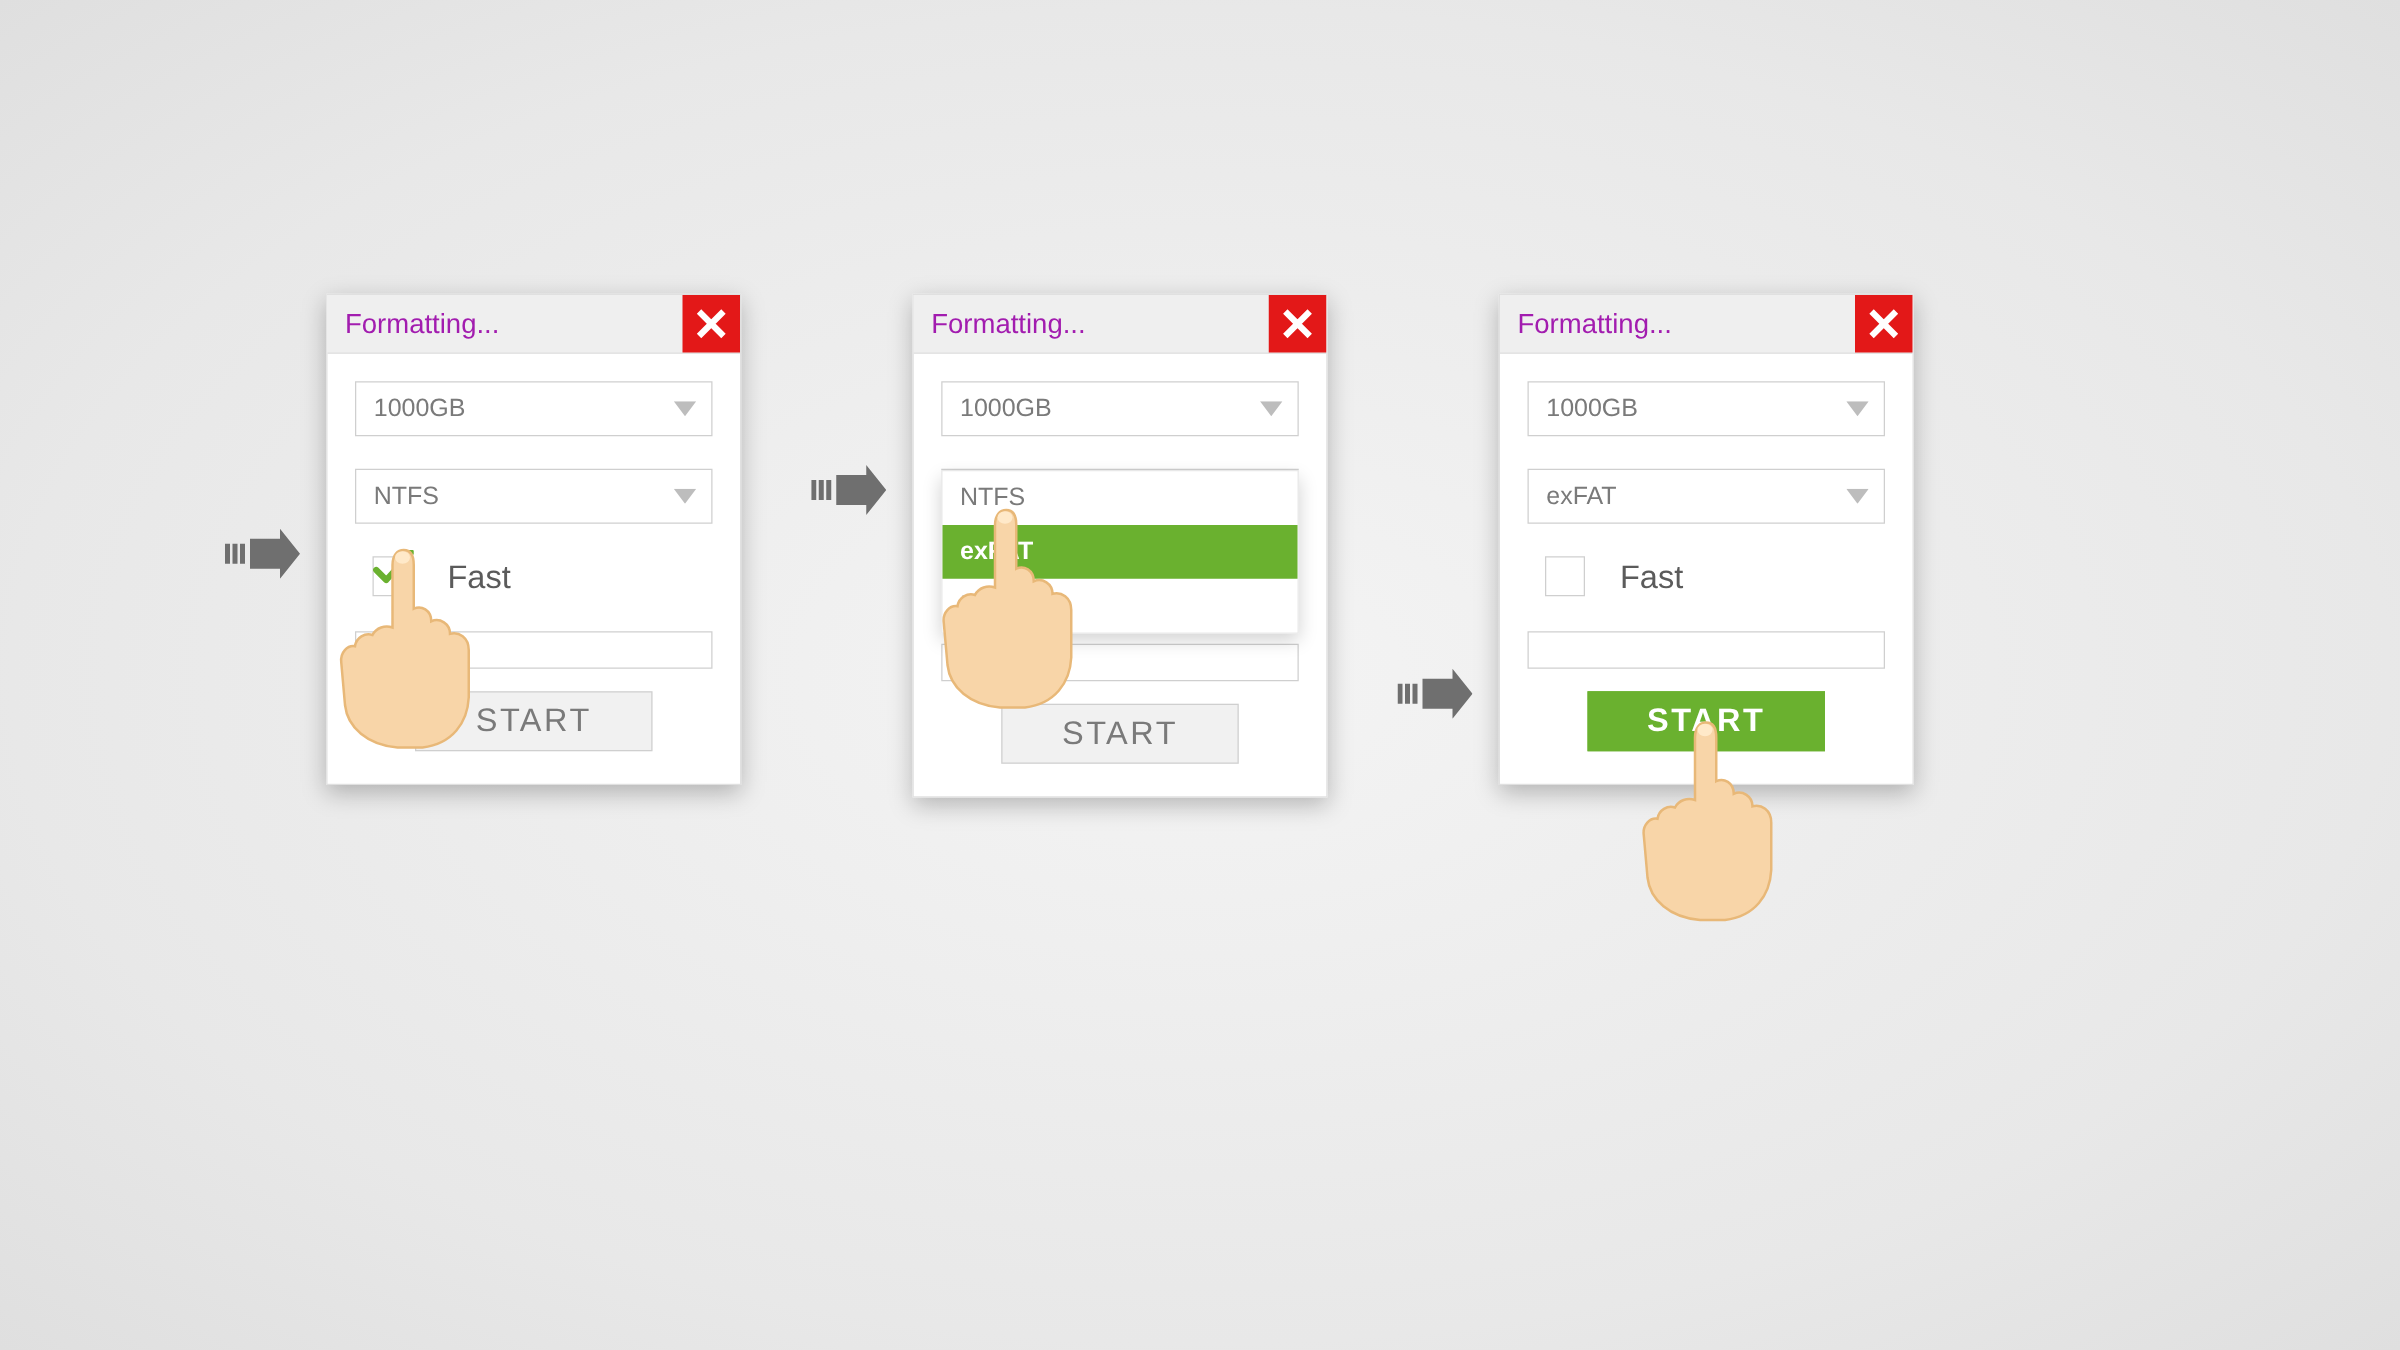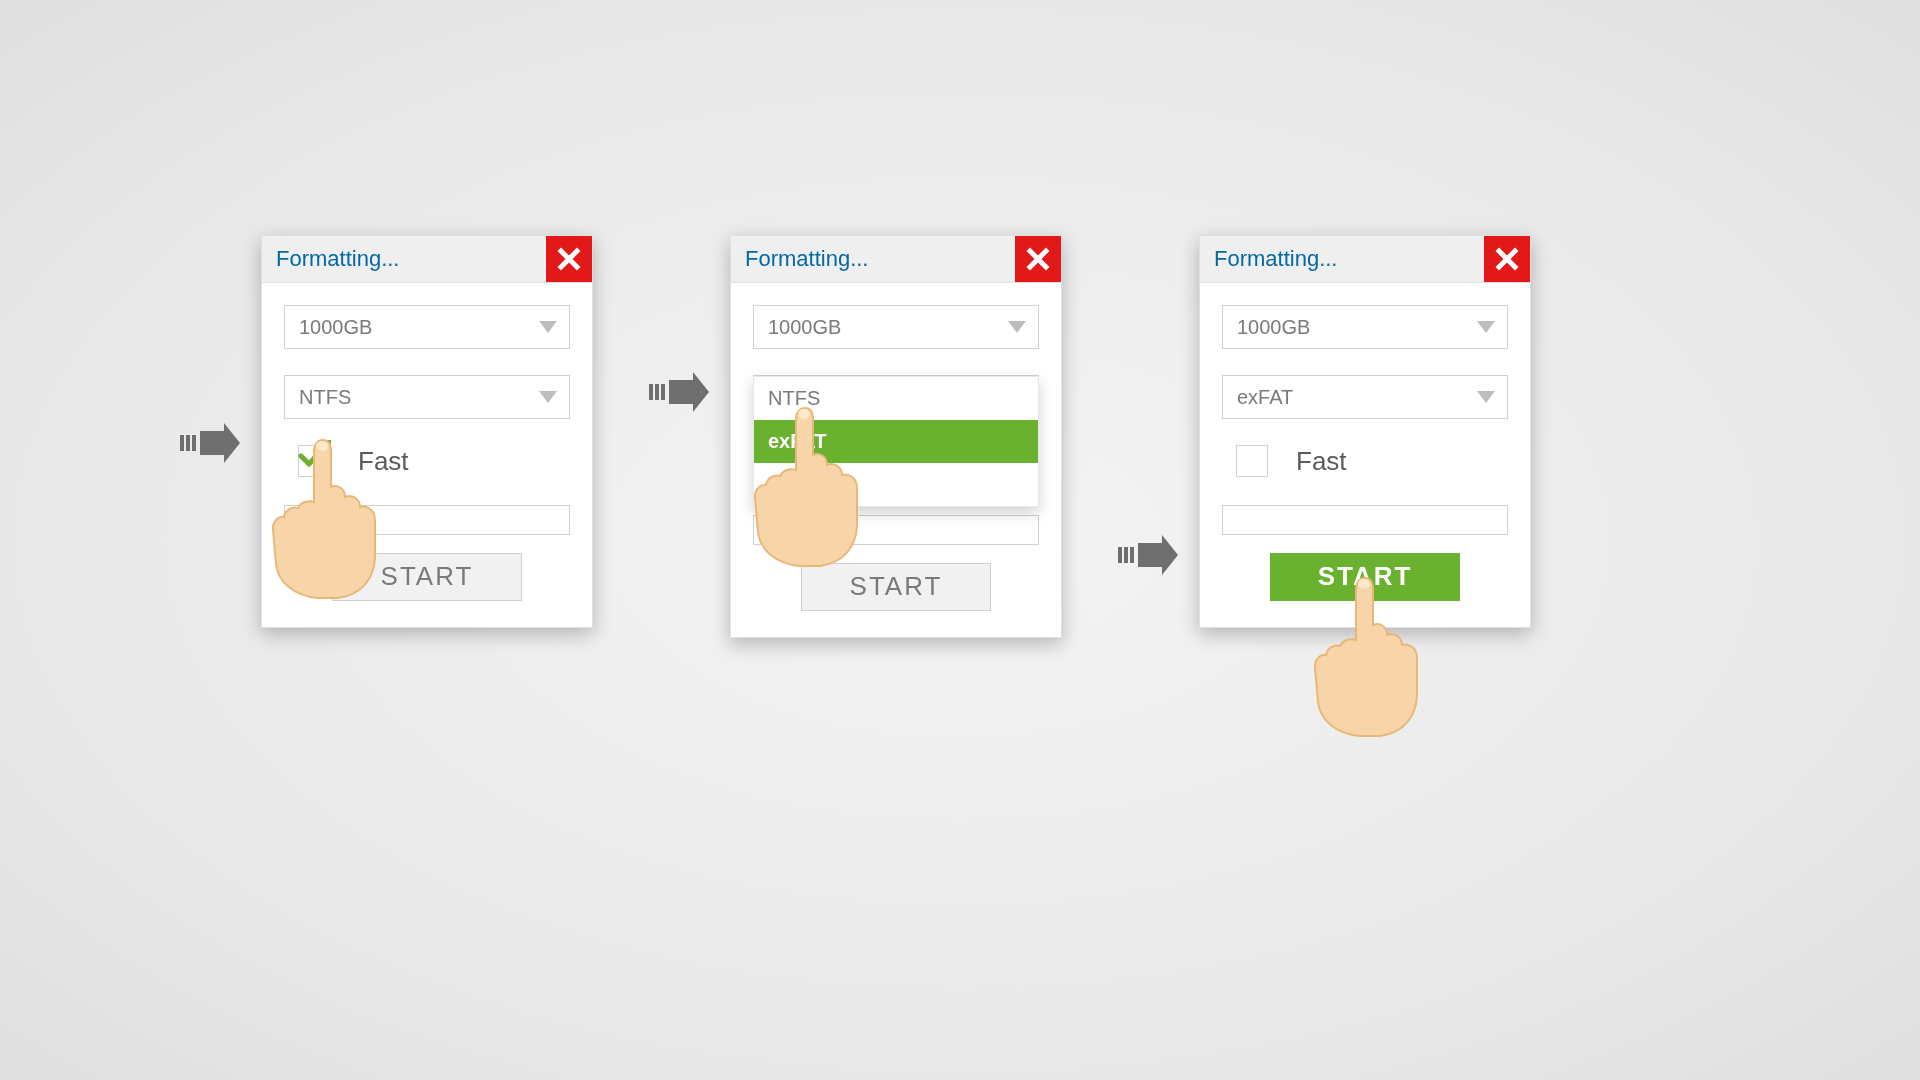--- a/index.html
+++ b/index.html
@@ -6,7 +6,7 @@
   .stage{position:relative;width:1920px;height:1080px}
   .dialog{position:absolute;width:330px;background:#fff;box-shadow:0 6px 18px rgba(0,0,0,.25);border:1px solid #e0e0e0}
   .titlebar{display:flex;align-items:center;justify-content:space-between;background:#efefef;border-bottom:1px solid #e0e0e0;height:46px;padding:0 0 0 14px}
-  .titlebar .title{color:#0369a1;font-size:22px}
+  .titlebar .title{color:#a21caf;font-size:22px}
   .closebtn{width:46px;height:46px;background:#e31818;display:flex;align-items:center;justify-content:center;cursor:pointer}
   .body{padding:22px 22px 26px 22px}
   .select{position:relative;border:1px solid #cfcfcf;height:42px;display:flex;align-items:center;padding:0 14px;margin-bottom:26px;background:#fff;cursor:pointer}

